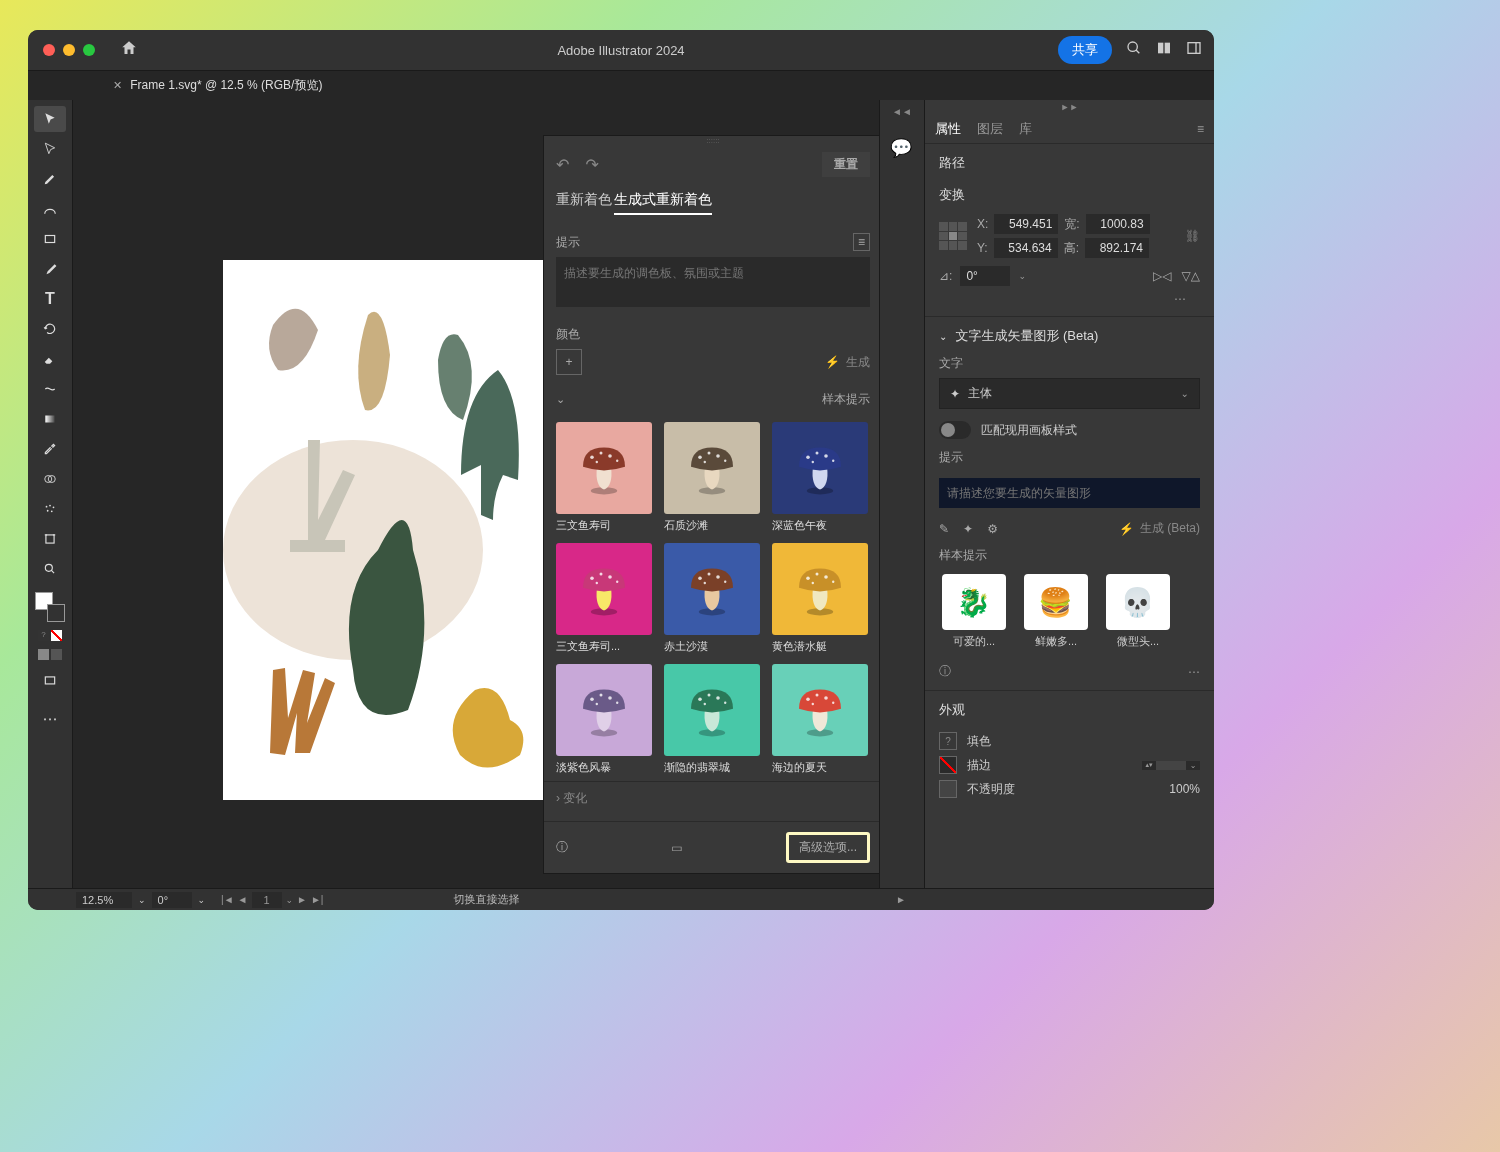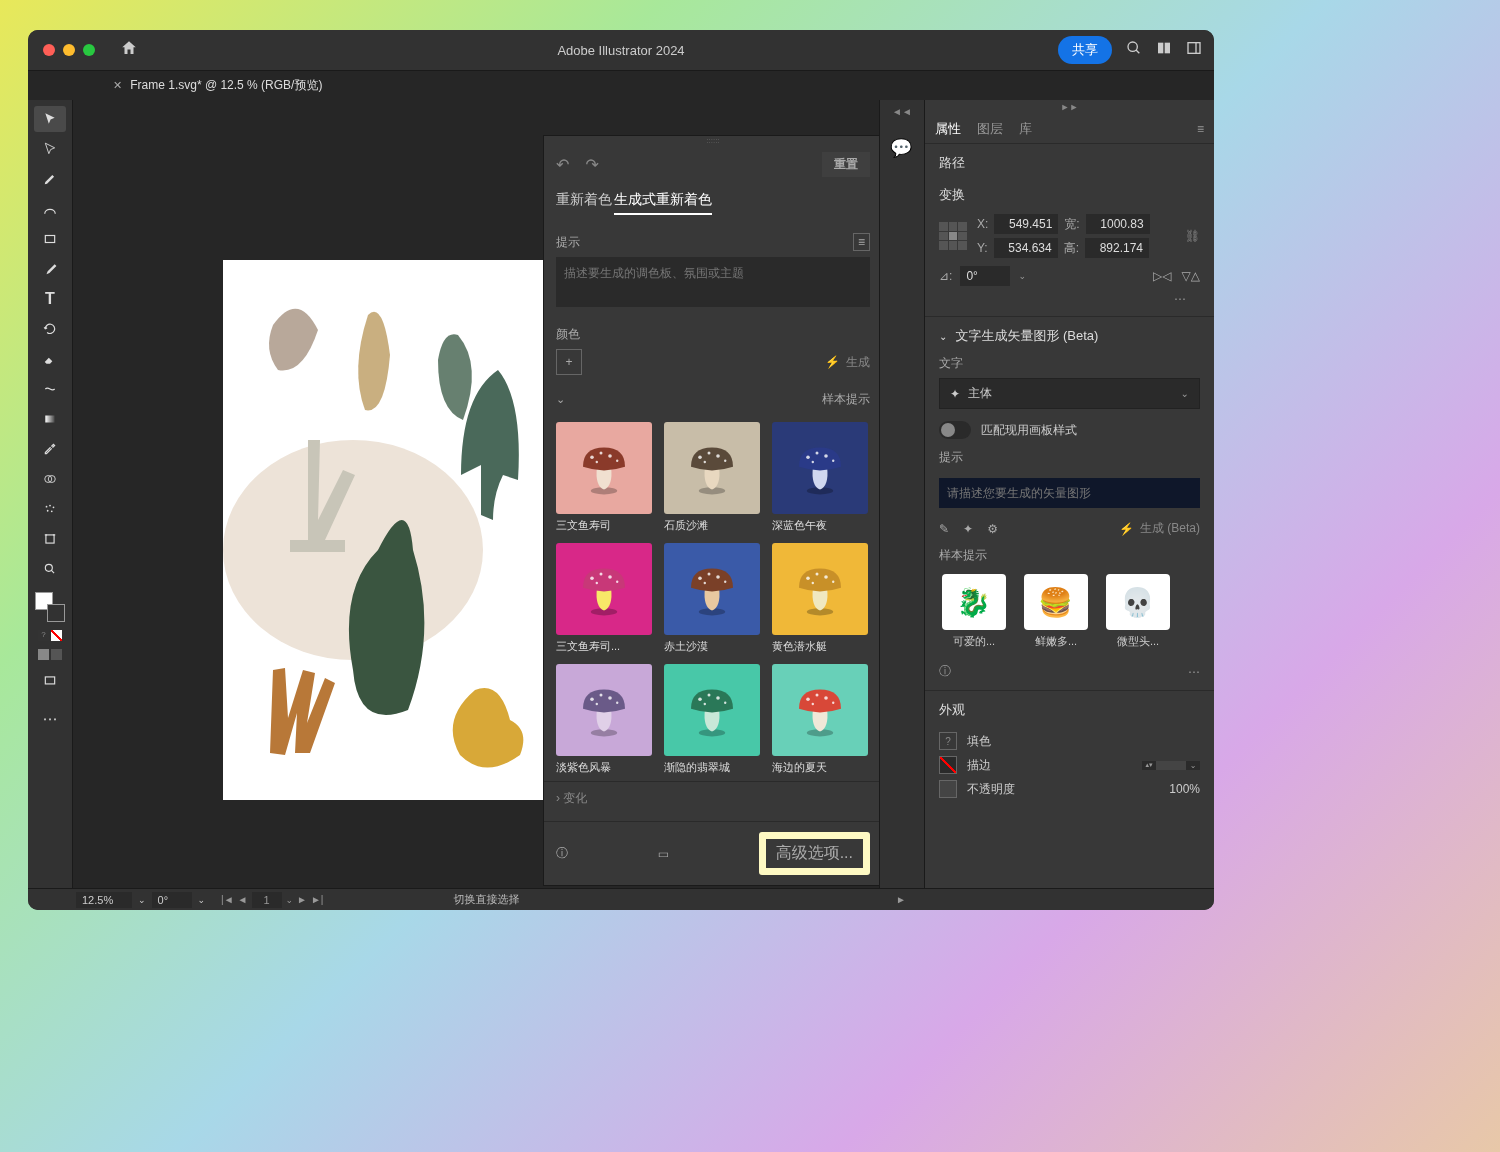--- a/index.html
+++ b/index.html
@@ -57,7 +57,7 @@
 .sample-thumb { width: 96px; height: 92px; border-radius: 3px; display: flex; align-items: center; justify-content: center; }
 .sample-label { font-size: 11px; color: #ddd; white-space: nowrap; overflow: hidden; text-overflow: ellipsis; max-width: 96px; }
 .ctx-footer { display: flex; align-items: center; padding: 10px 12px; gap: 12px; color: #aaa; border-top:1px solid #2a2a2a; margin-top:6px;}
-.ctx-adv { margin-left: auto; border: 7px solid #fef9c3; padding: 4px 10px; border-radius: 3px; font-size: 16px; }
+.ctx-adv { margin-left: auto; border: 3px solid #fef9c3; padding: 4px 10px; border-radius: 3px; font-size: 12px; }
 .collapse-row { padding:8px 12px; color:#888; font-size:12px; border-top:1px solid #2a2a2a;}
 
 .mid-rail { width: 45px; background: #323232; border-left: 1px solid #1a1a1a; display: flex; flex-direction: column; align-items: center; padding-top: 6px; gap: 10px; }

